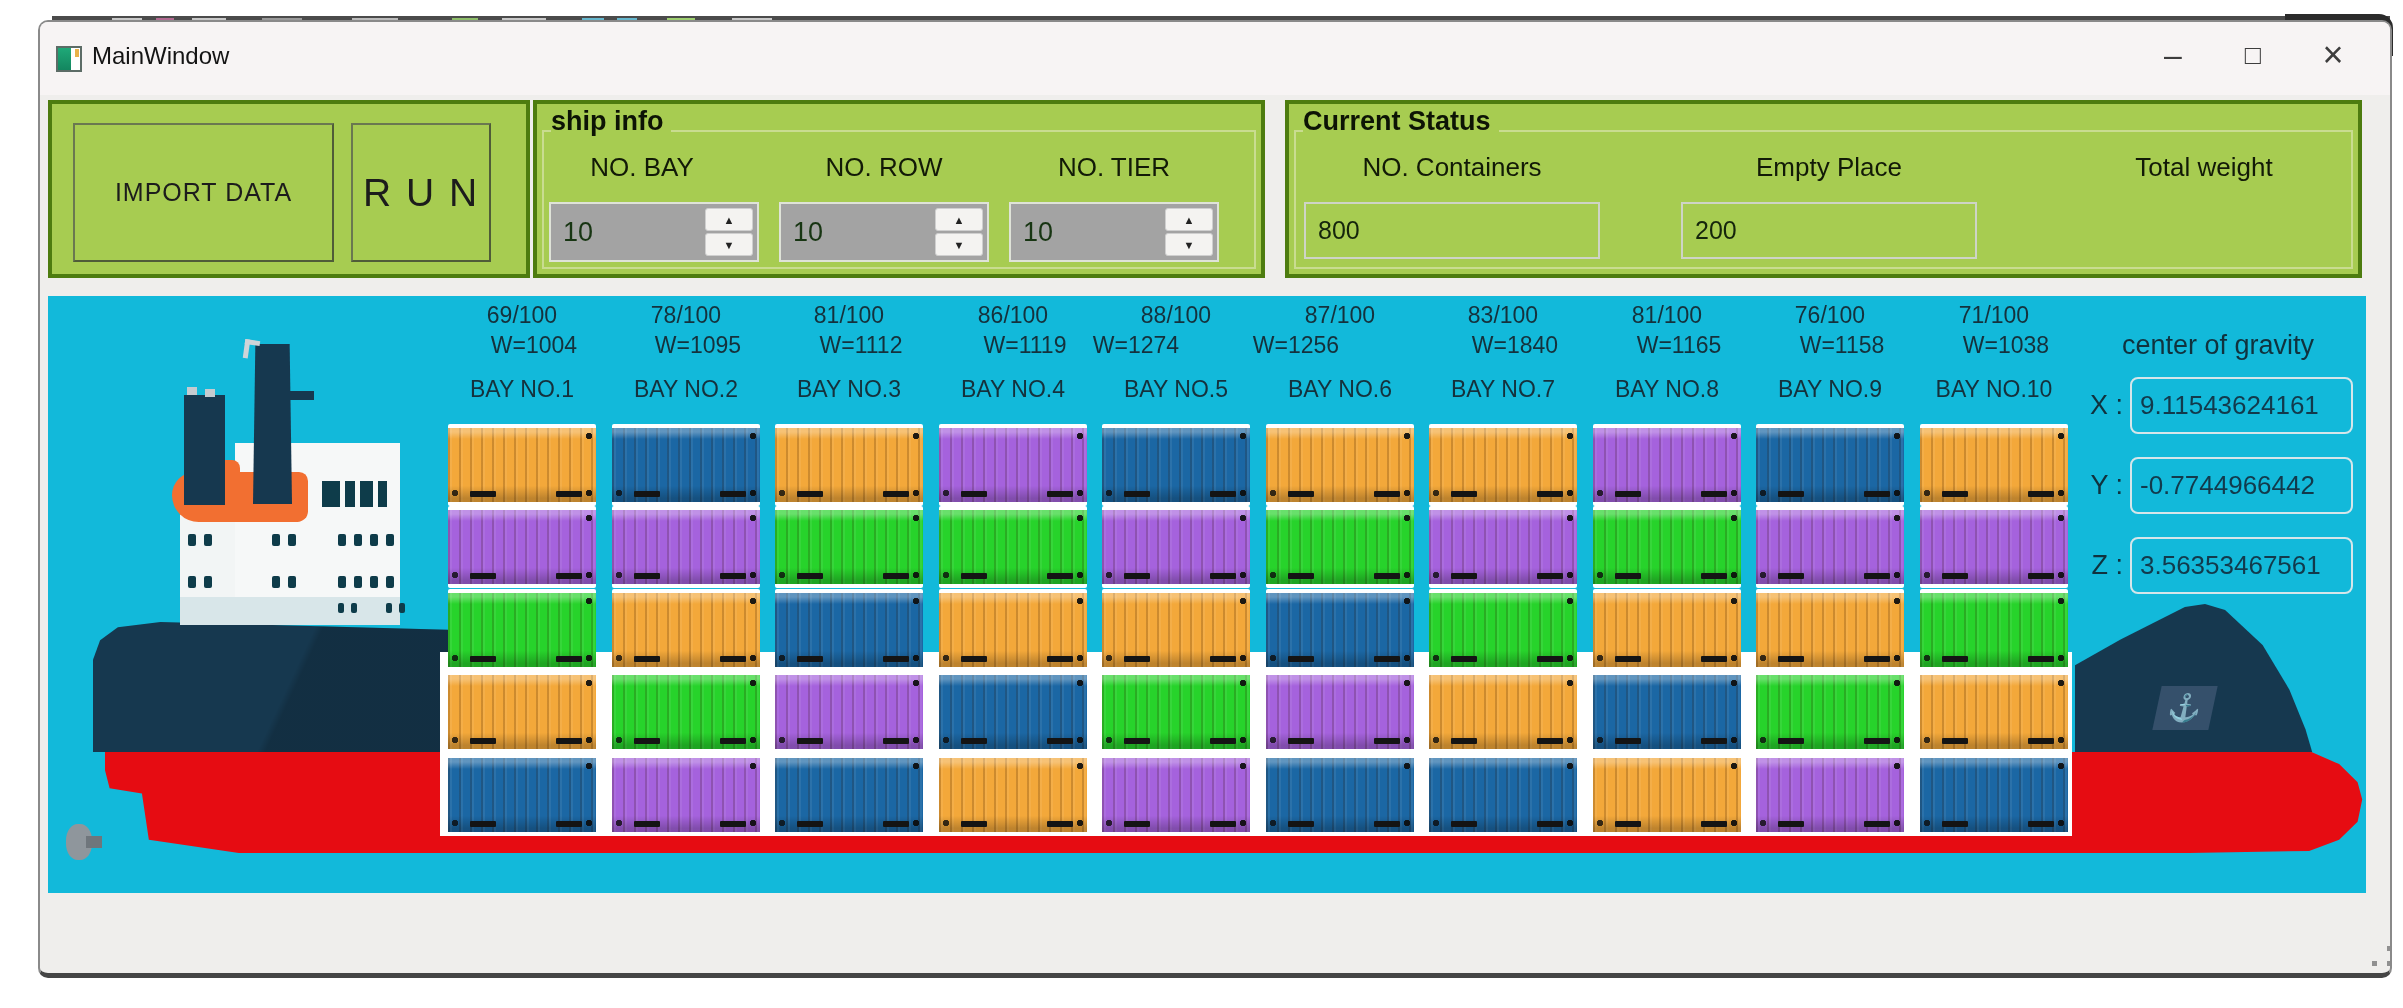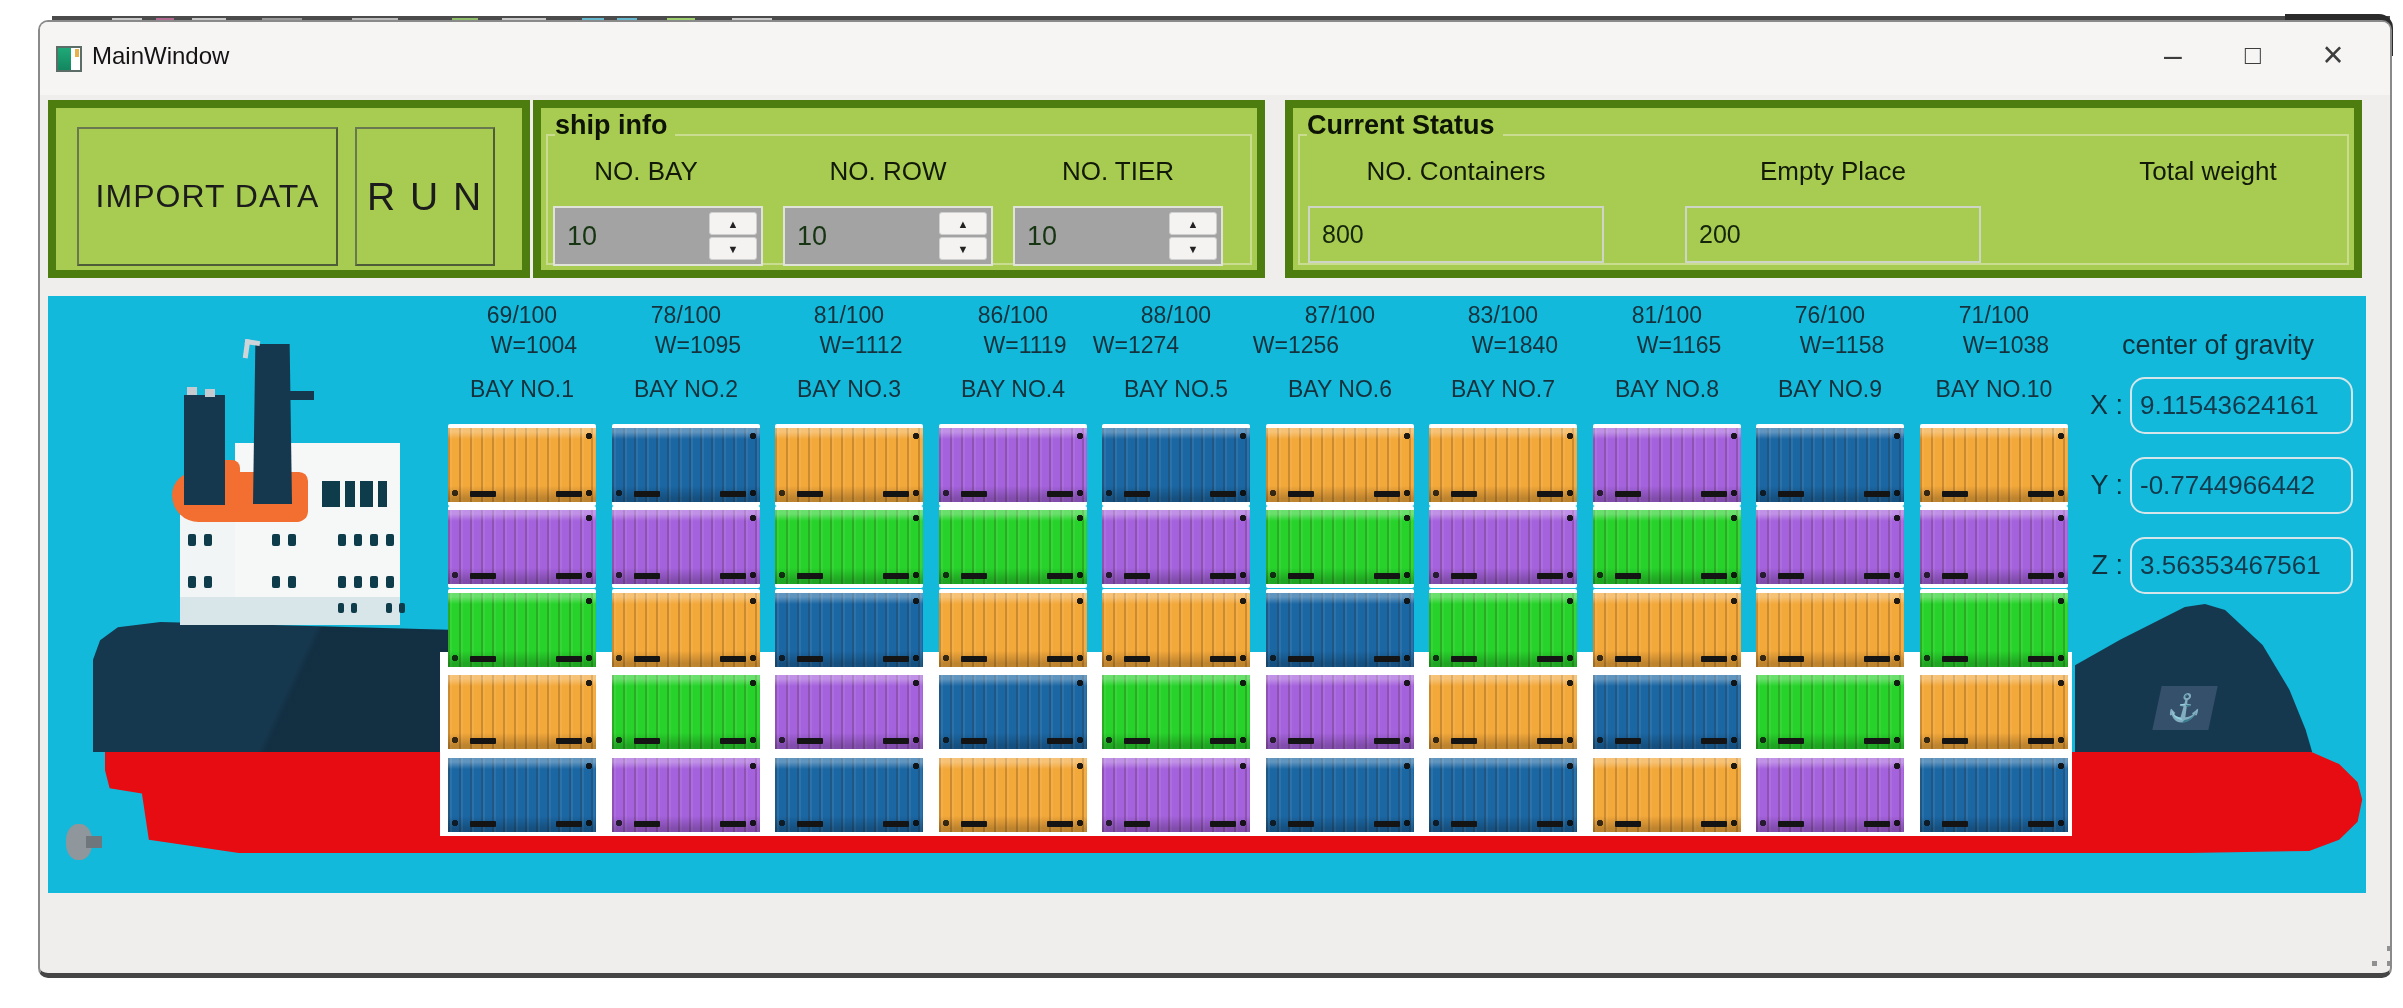--- a/index.html
+++ b/index.html
@@ -29,7 +29,7 @@
   .wc-close { left:2271px; font-size:36px; }
 
   
-  .panel { position:absolute; background:#a7cc51; border:8px solid #4d7c0f;padding-left:44px; }
+  .panel { position:absolute; background:#a7cc51; border:4px solid #4d7c0f;padding-left:44px; }
   .toolbar { left:8px; top:78px; width:482px; height:178px; }
   .btn { position:absolute; background:#a7cc51; color:#1c1c1c; cursor:pointer;
          border:2px solid; border-color:#6a7850 #4f5c38 #4f5c38 #6a7850; }

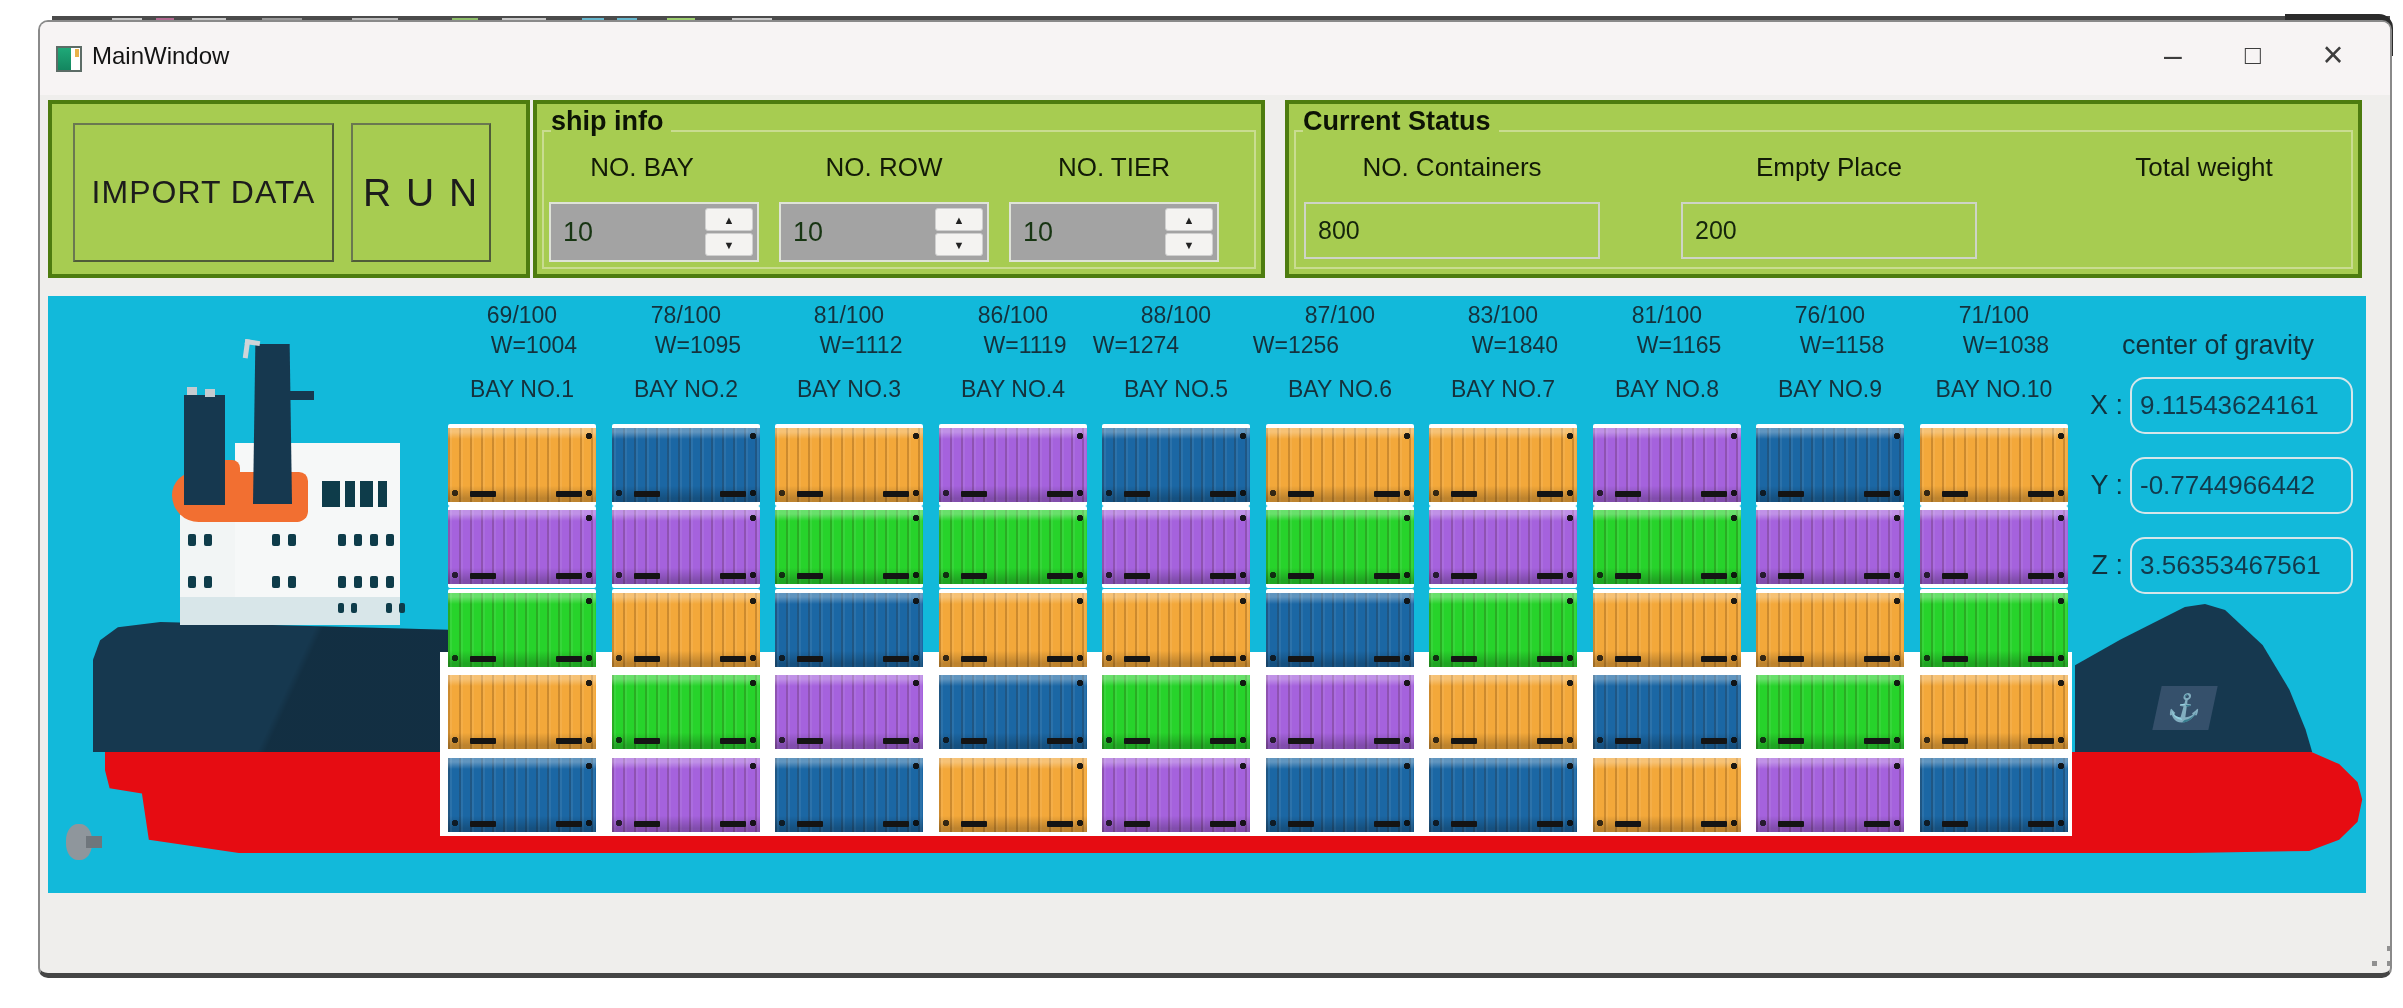--- a/index.html
+++ b/index.html
@@ -33,7 +33,7 @@
   .toolbar { left:8px; top:78px; width:482px; height:178px; }
   .btn { position:absolute; background:#a7cc51; color:#1c1c1c; cursor:pointer;
          border:2px solid; border-color:#6a7850 #4f5c38 #4f5c38 #6a7850; }
-  .btn.import { left:21px; top:19px; width:261px; height:139px; font-size:32px; letter-spacing:1px; }
+  .btn.import { left:21px; top:19px; width:261px; height:139px; font-size:25px; letter-spacing:1px; }
   .btn.run { left:299px; top:19px; width:140px; height:139px; font-size:39px; letter-spacing:2px; }
 
   .group { }

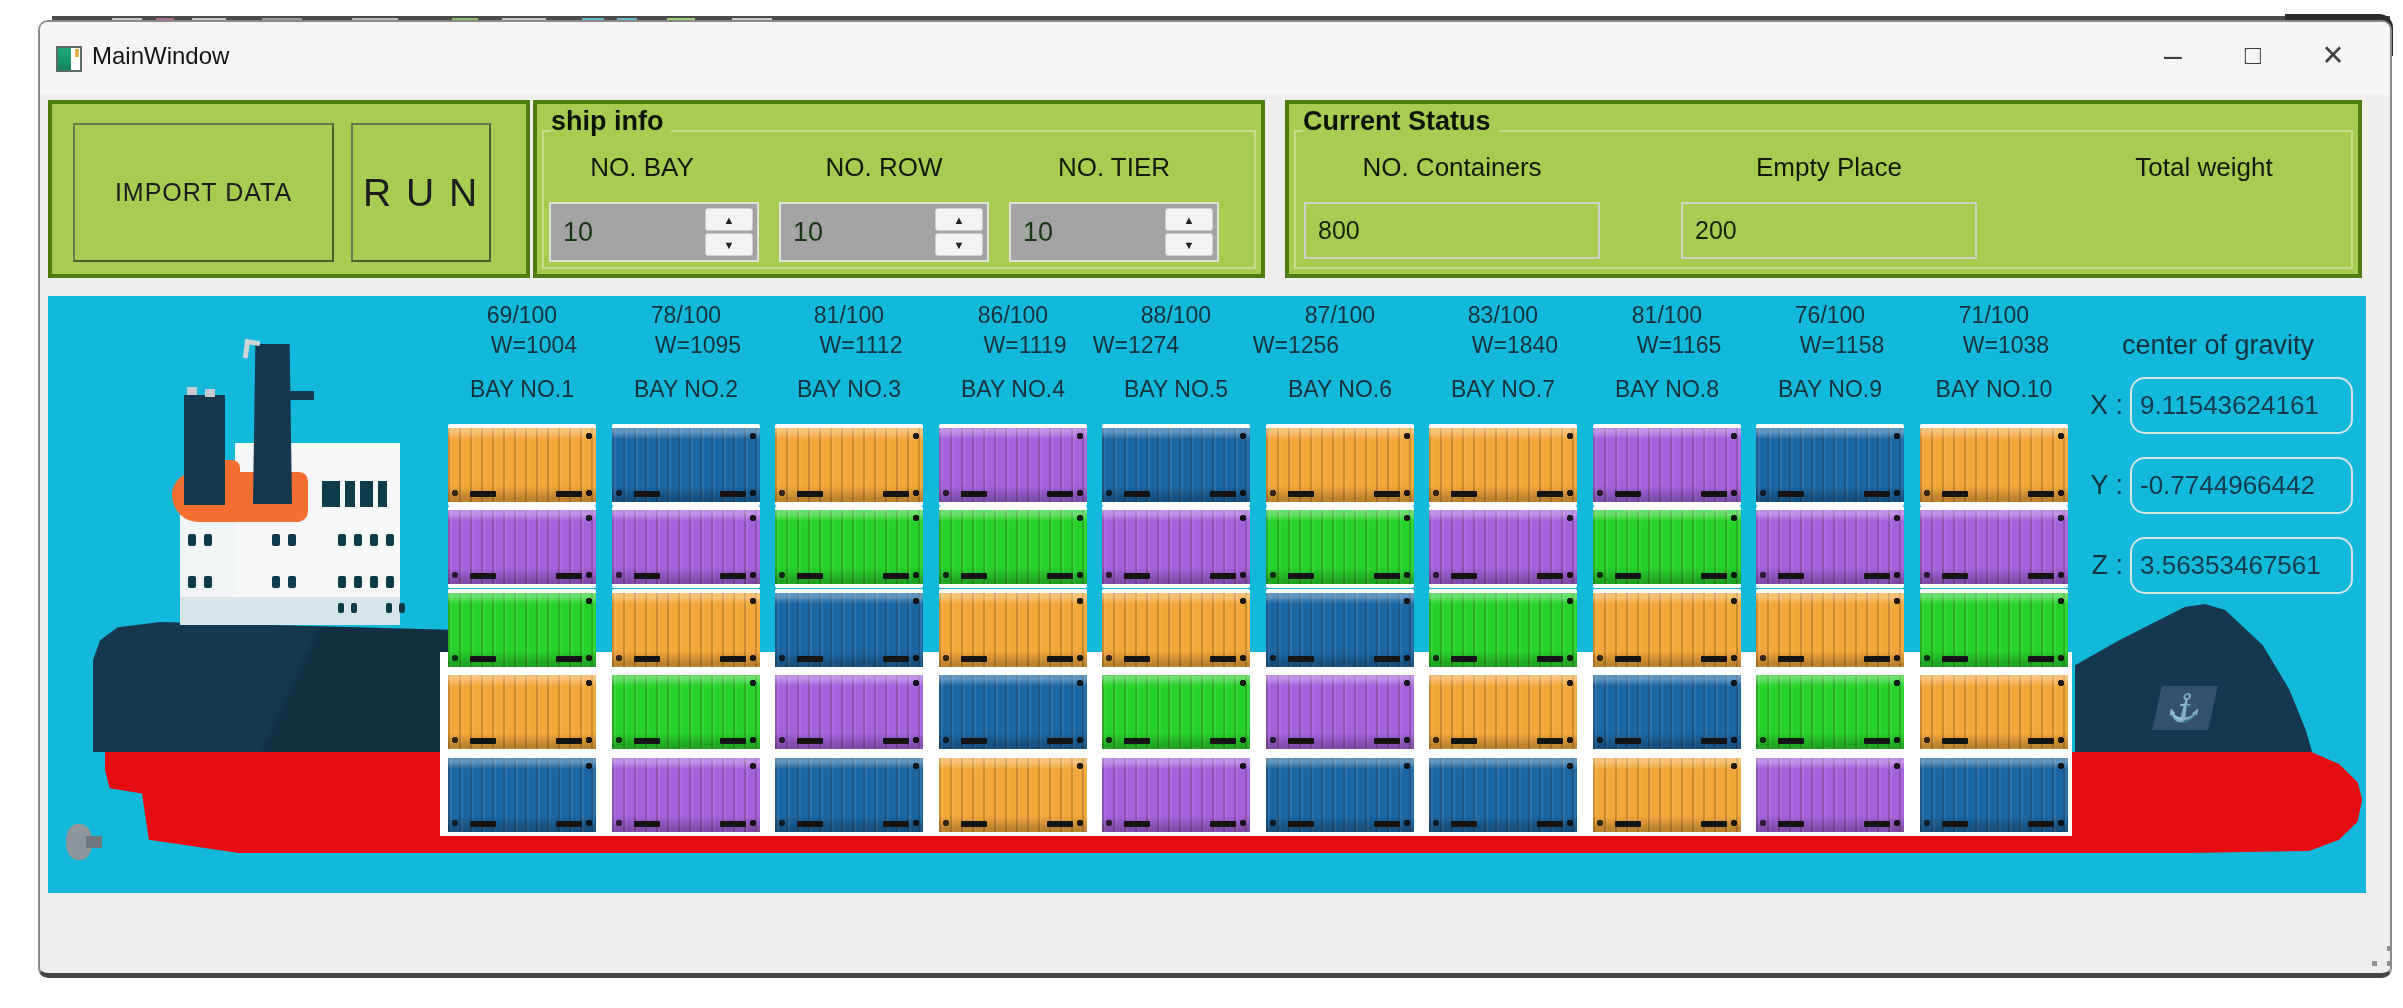--- a/index.html
+++ b/index.html
@@ -128,7 +128,7 @@
   .cog-label { position:absolute; left:2005px; width:70px; text-align:right; line-height:57px;
                font-size:27px; color:#10323e; }
   .cog-box { position:absolute; left:2082px; width:223px; height:57px; background:#12b9da;
-             border:2px solid #d5e6ea; border-radius:15px; }
+             border:2px solid #d5e6ea; border-radius:8px; }
   .cog-box span { position:absolute; left:8px; top:0; line-height:53px; font-size:26px; color:#123a4c; white-space:nowrap; }
 
   .grip { position:absolute; right:28px; bottom:22px; width:5px; height:5px; background:transparent;

